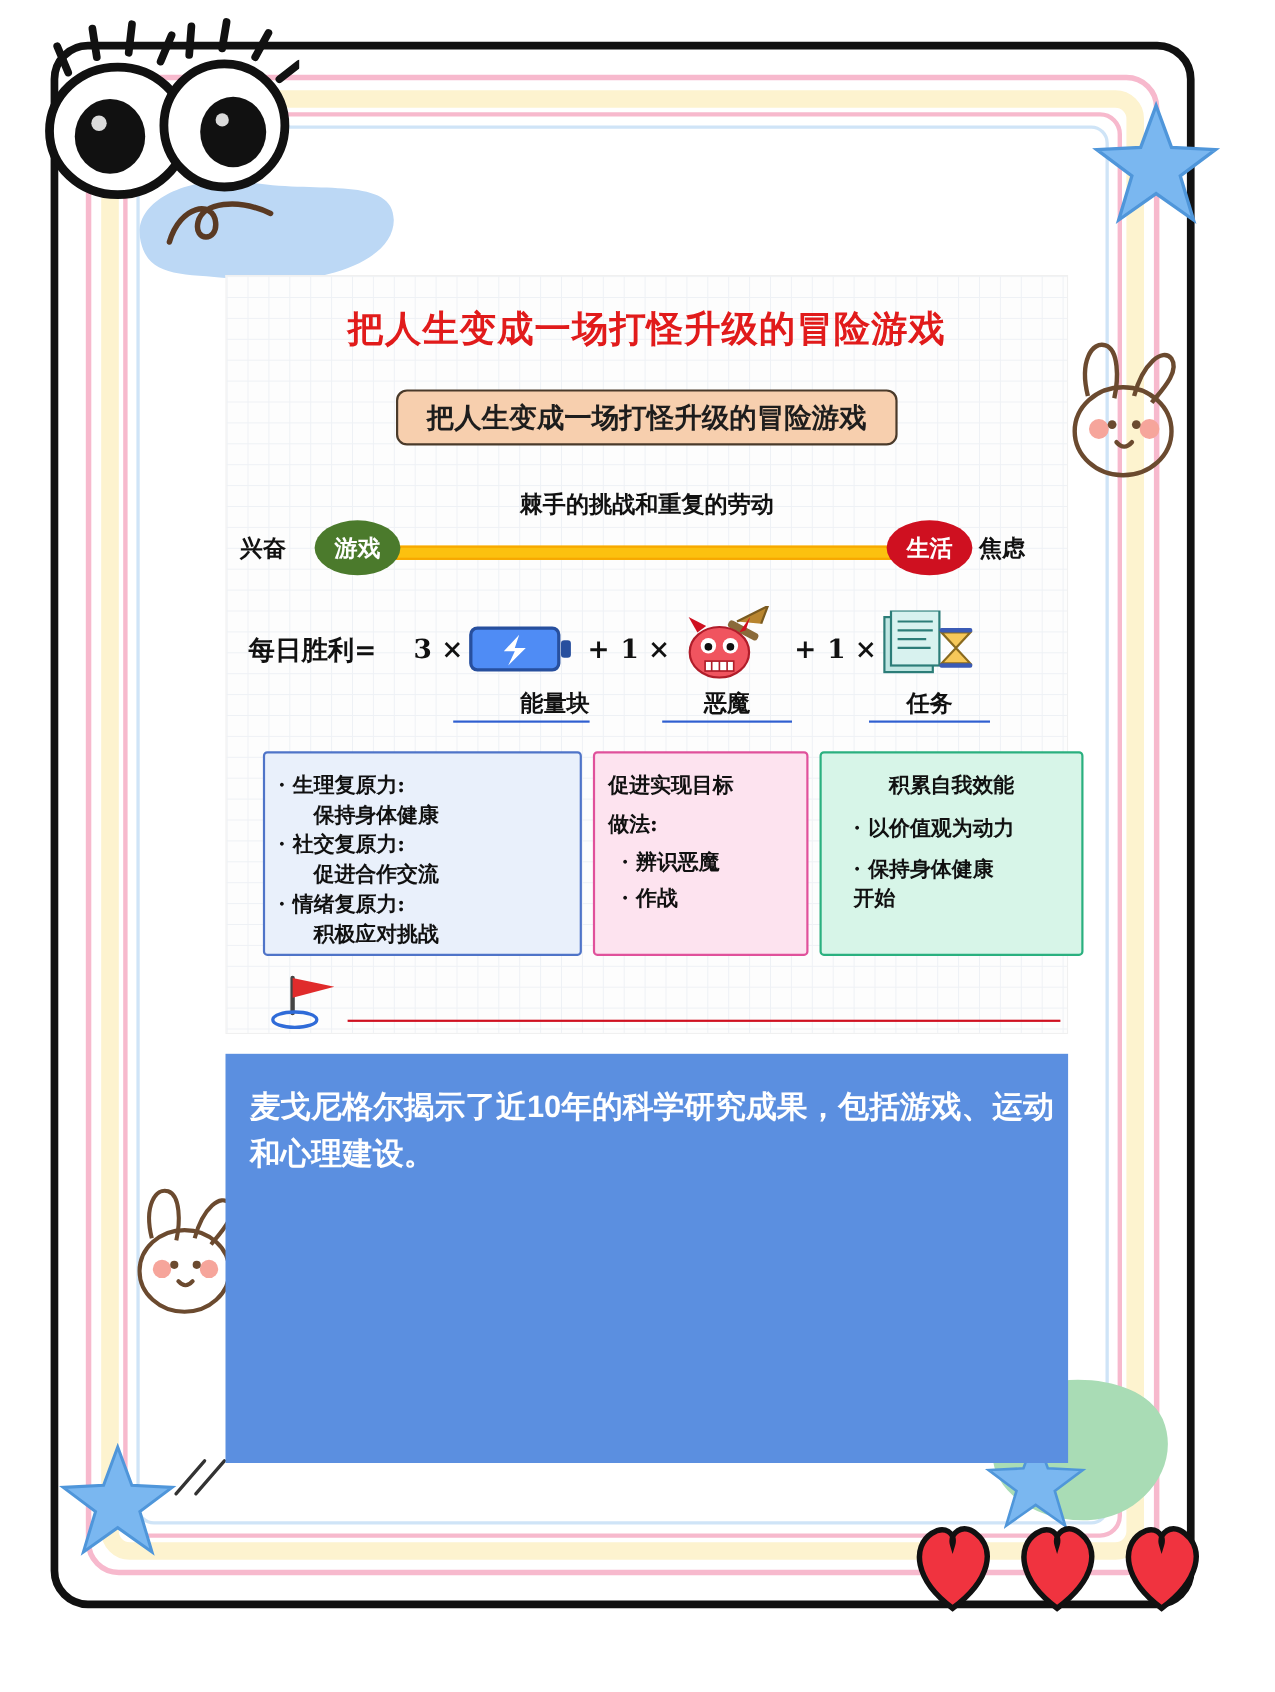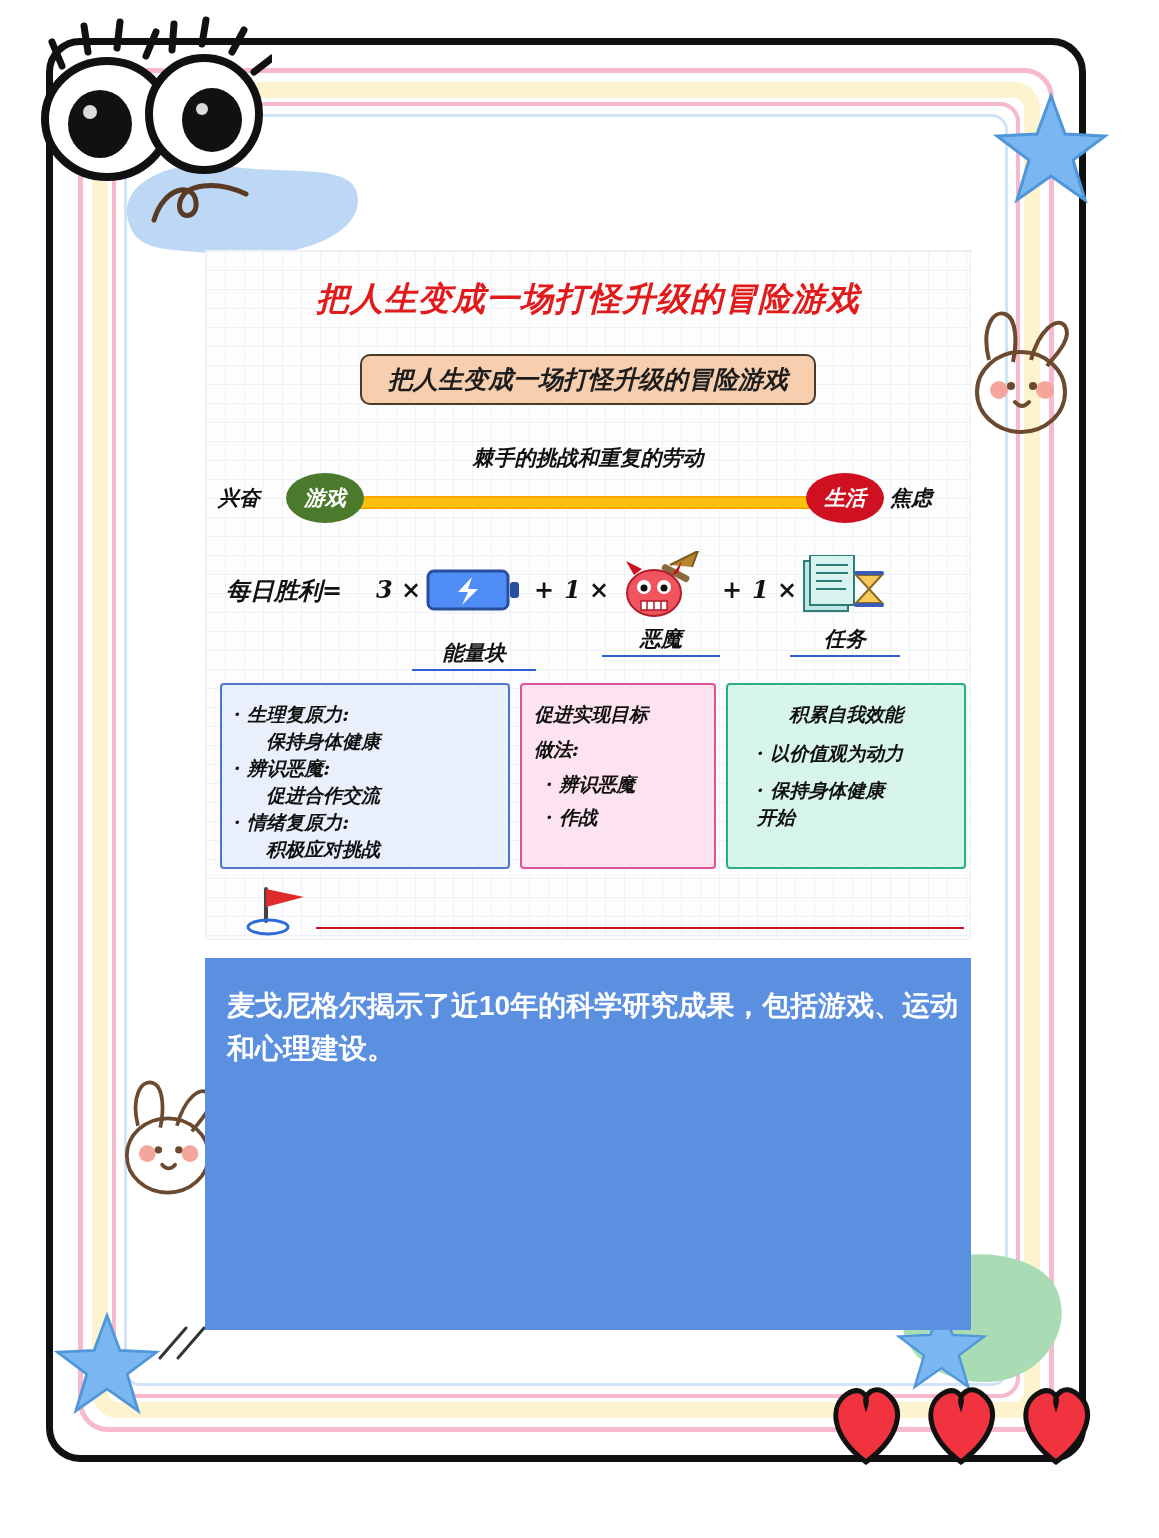--- a/index.html
+++ b/index.html
@@ -58,7 +58,6 @@
       linear-gradient(to bottom,#eef1f5 1px,transparent 1px);
     background-size:19px 19px;
     border:1px solid #f0f0f0;
-    font-style:italic;
   }
   .poster-title{
     position:absolute;top:26px;left:0;width:100%;text-align:center;

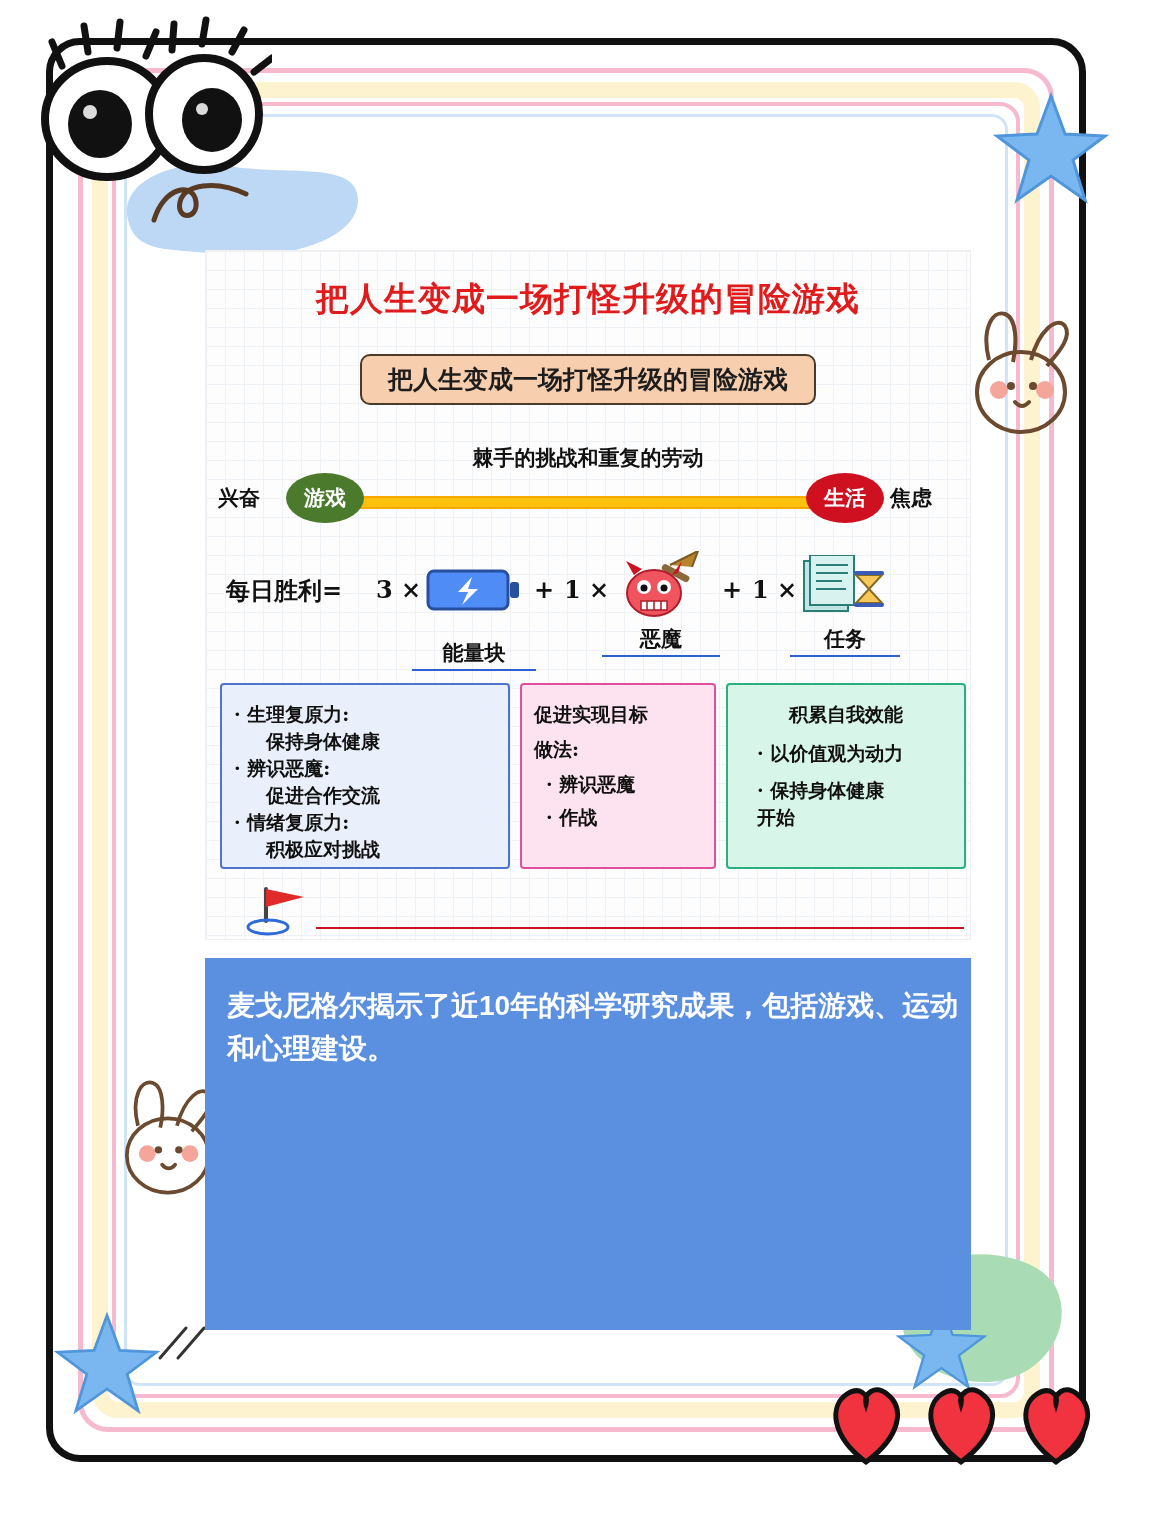--- a/index.html
+++ b/index.html
@@ -275,7 +275,7 @@
         <path d="M46,12 L32,27 L42,27 L36,40 L52,24 L42,24 Z" fill="#ffffff"></path>
       </svg>
     </div>
-    <div class="f-item-label" style="left:196px;top:88px;width:124px;">能量块</div>
+    <div class="f-item-label" style="left:196px;top:74px;width:124px;text-align:right;">能量块</div>
 
     <div class="f-text" style="left:318px;top:24px;">+</div>
     <div class="f-text" style="left:348px;top:24px;">1 ×</div>

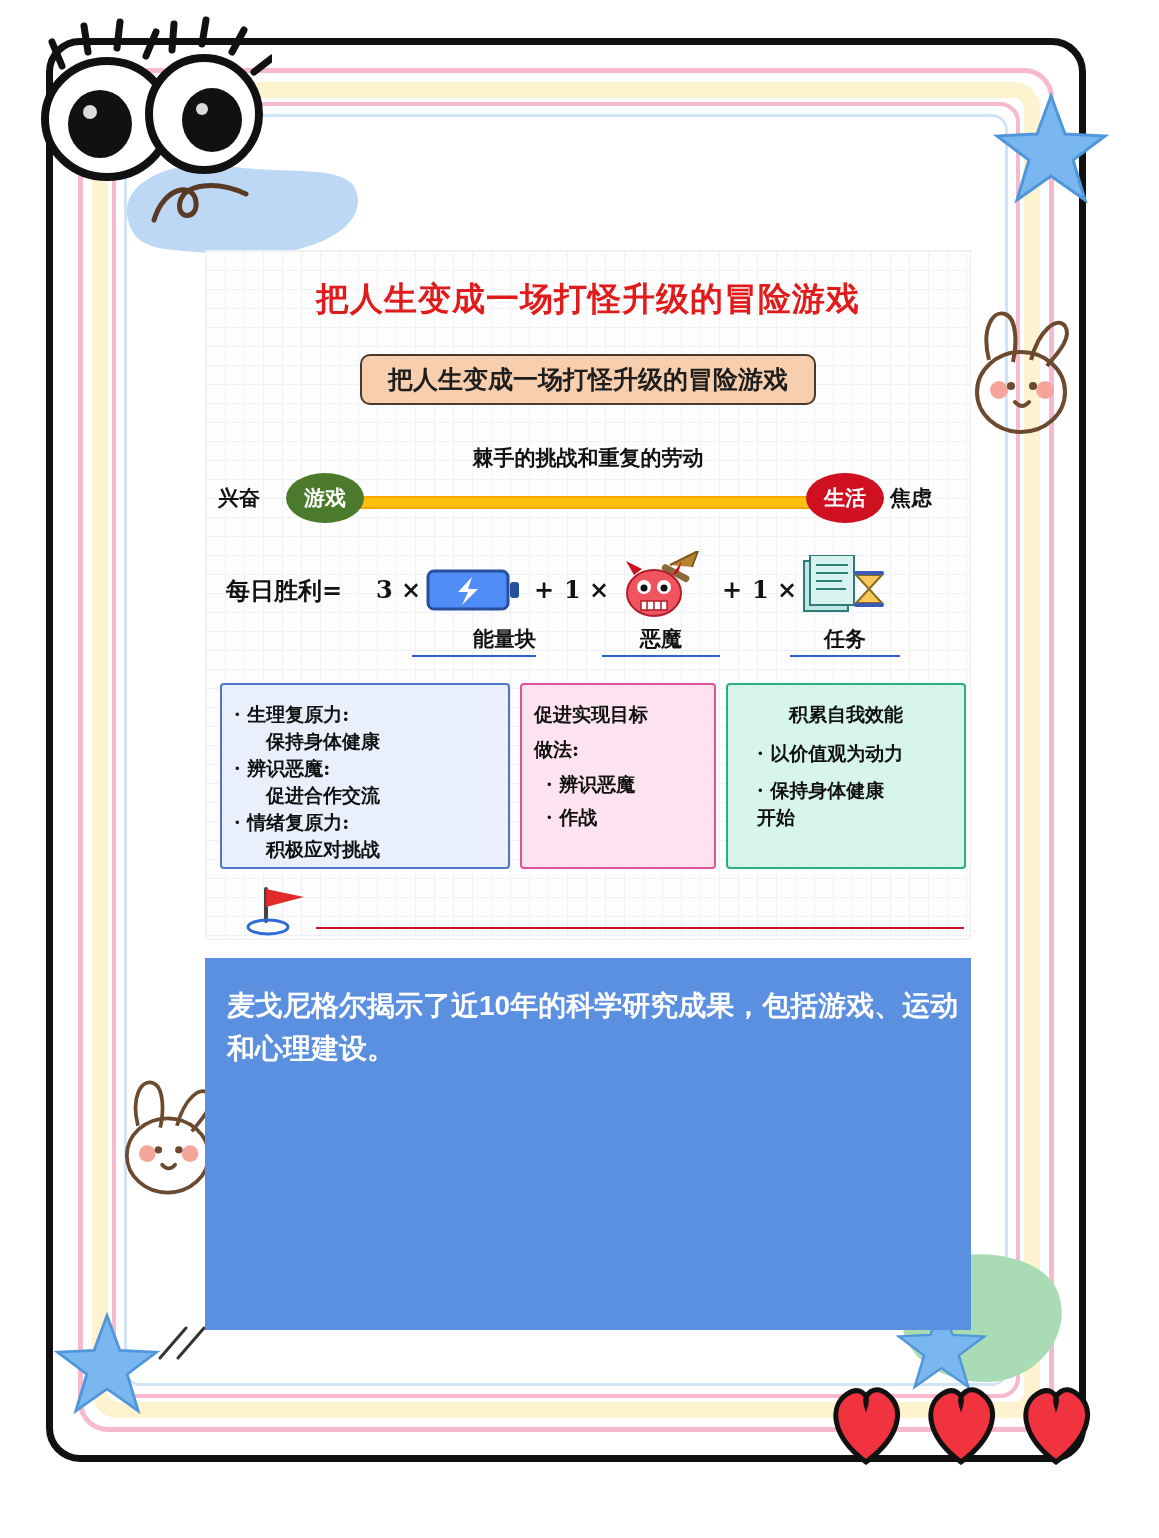--- a/index.html
+++ b/index.html
@@ -112,6 +112,7 @@
   .box{
     position:absolute;top:432px;box-sizing:border-box;border-radius:4px;
     font-family:"DejaVu Serif","Liberation Serif",serif;
+    margin-left:19px;
   }
   .box1{left:14px;width:290px;height:186px;background:#e9f0fb;border:2px solid #4f74c8;}
   .box2{left:314px;width:196px;height:186px;background:#fde3ef;border:2px solid #e0519b;}

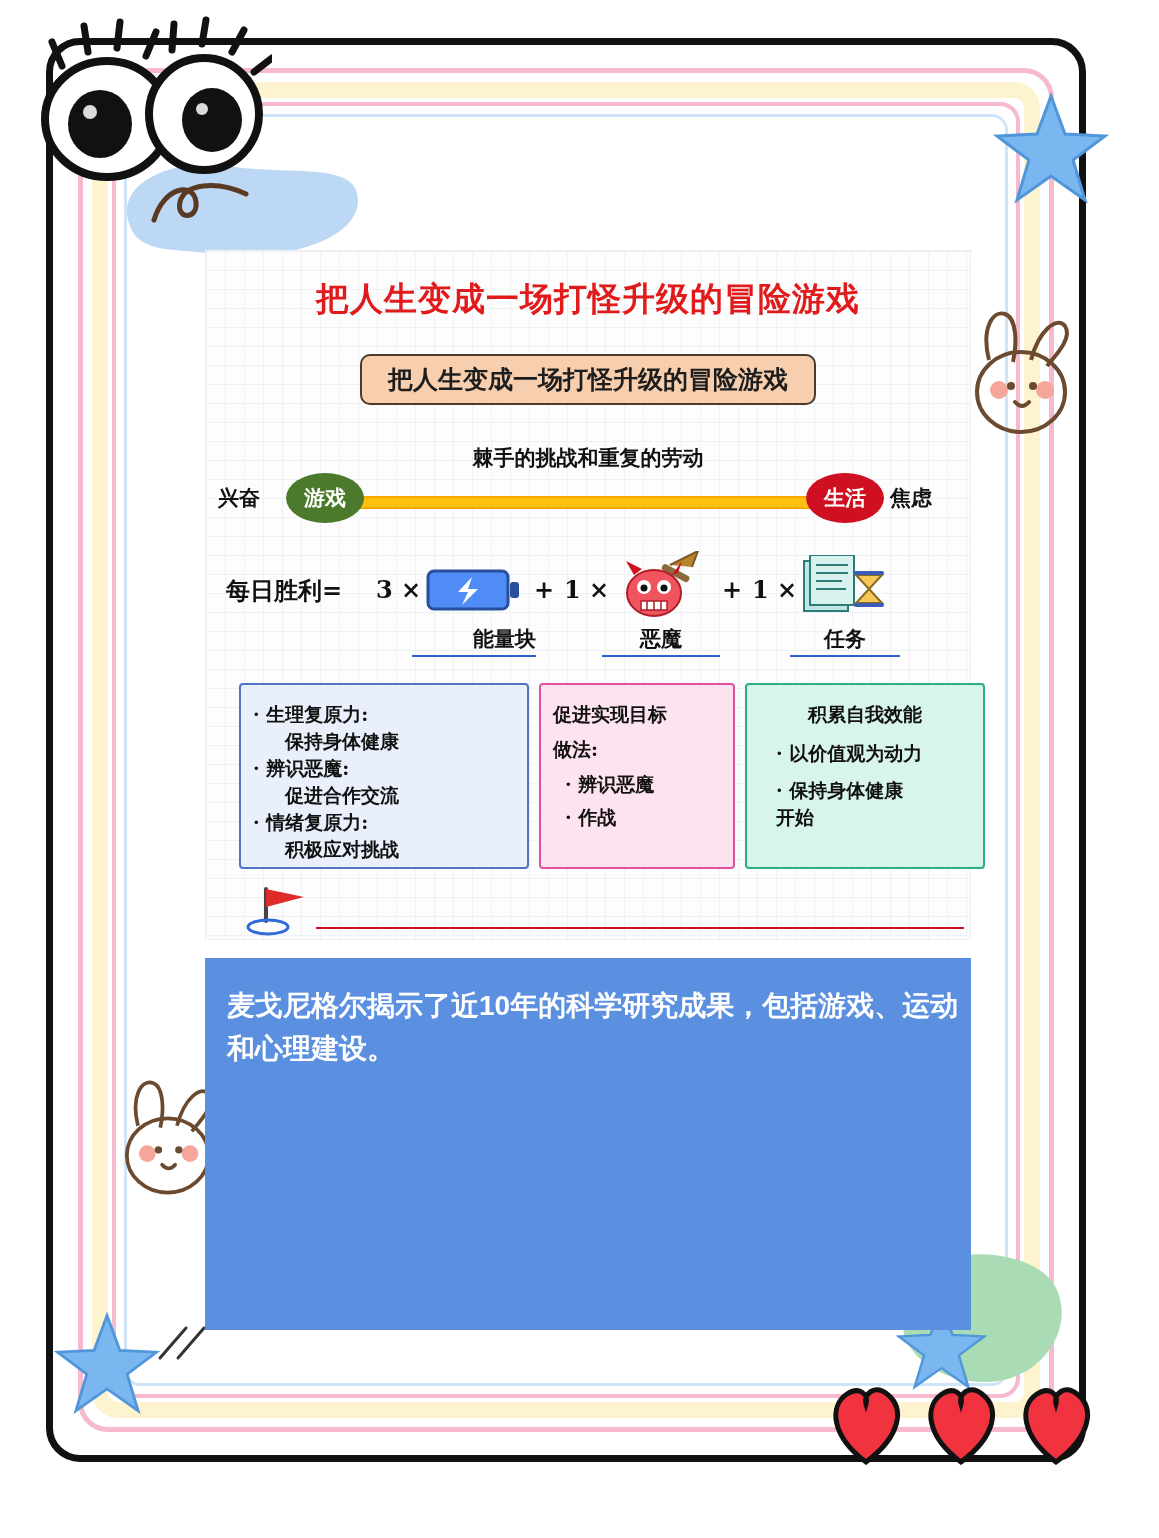--- a/index.html
+++ b/index.html
@@ -316,7 +316,7 @@
   <div class="box box1" style="padding:16px 12px;">
     <p>· 生理复原力:</p>
     <p class="indent">保持身体健康</p>
-    <p>· 辨识恶魔:</p>
+    <p>· 社交复原力:</p>
     <p class="indent">促进合作交流</p>
     <p>· 情绪复原力:</p>
     <p class="indent">积极应对挑战</p>

